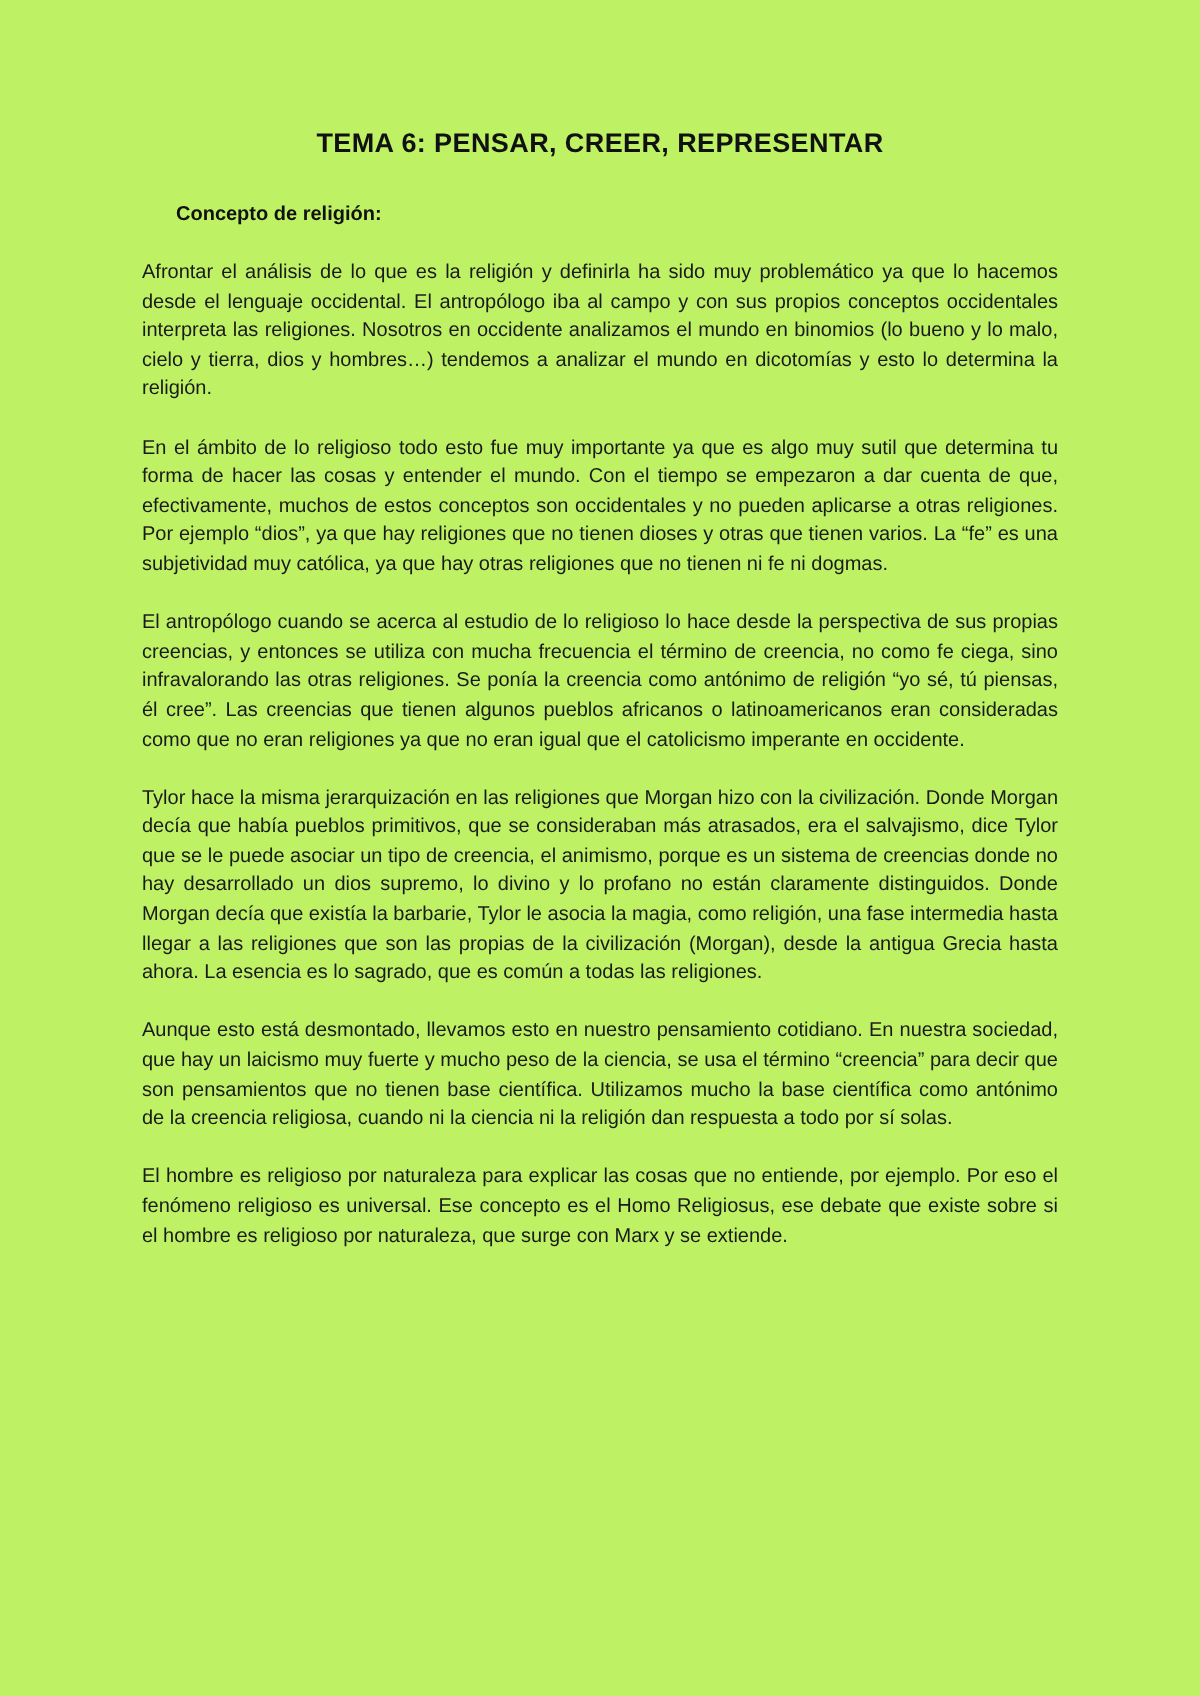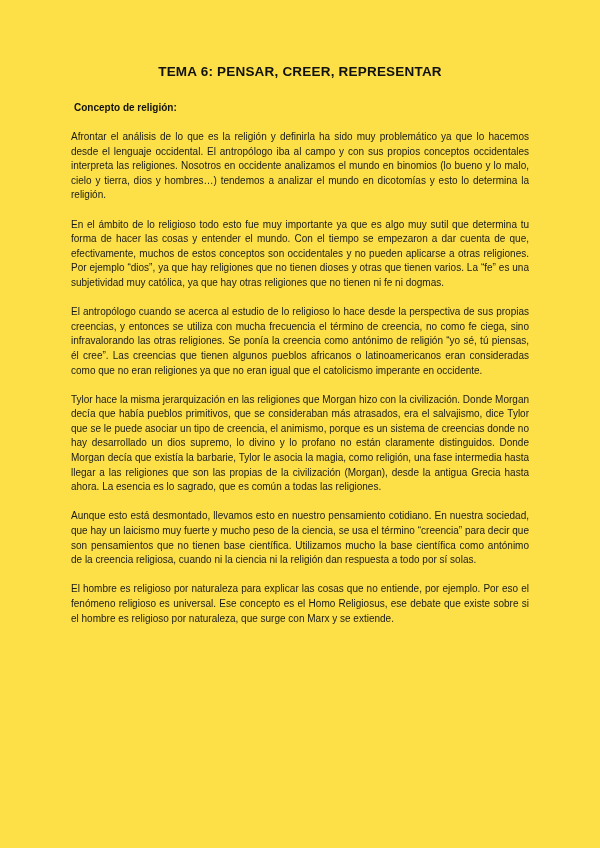--- a/index.html
+++ b/index.html
@@ -11,7 +11,7 @@
     position: relative;
     width: 600px;
     height: 848px;
-    background: #fde047;
+    background: #bef264;
     box-sizing: border-box;
     padding: 63px 71px 0 71px;
     overflow: hidden;

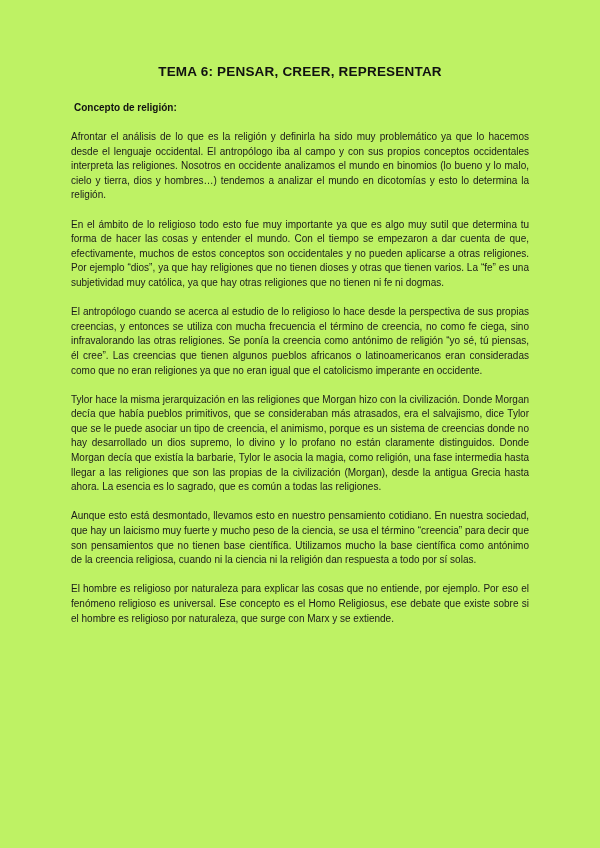--- a/index.html
+++ b/index.html
@@ -30,7 +30,7 @@
   .section-heading {
     font-size: 10px;
     font-weight: bold;
-    margin: 0 0 15px 3px;
+    margin: 0 0 15px 17px;
     line-height: 14px;
     color: #111111;
   }

